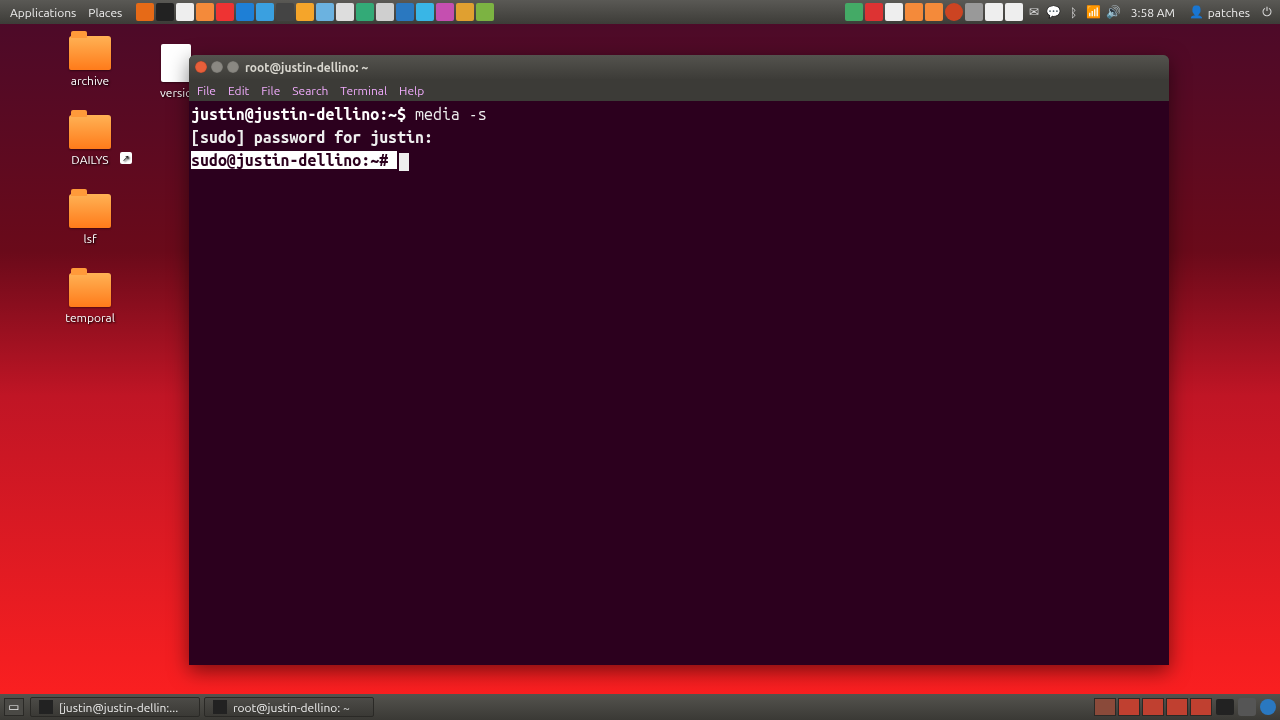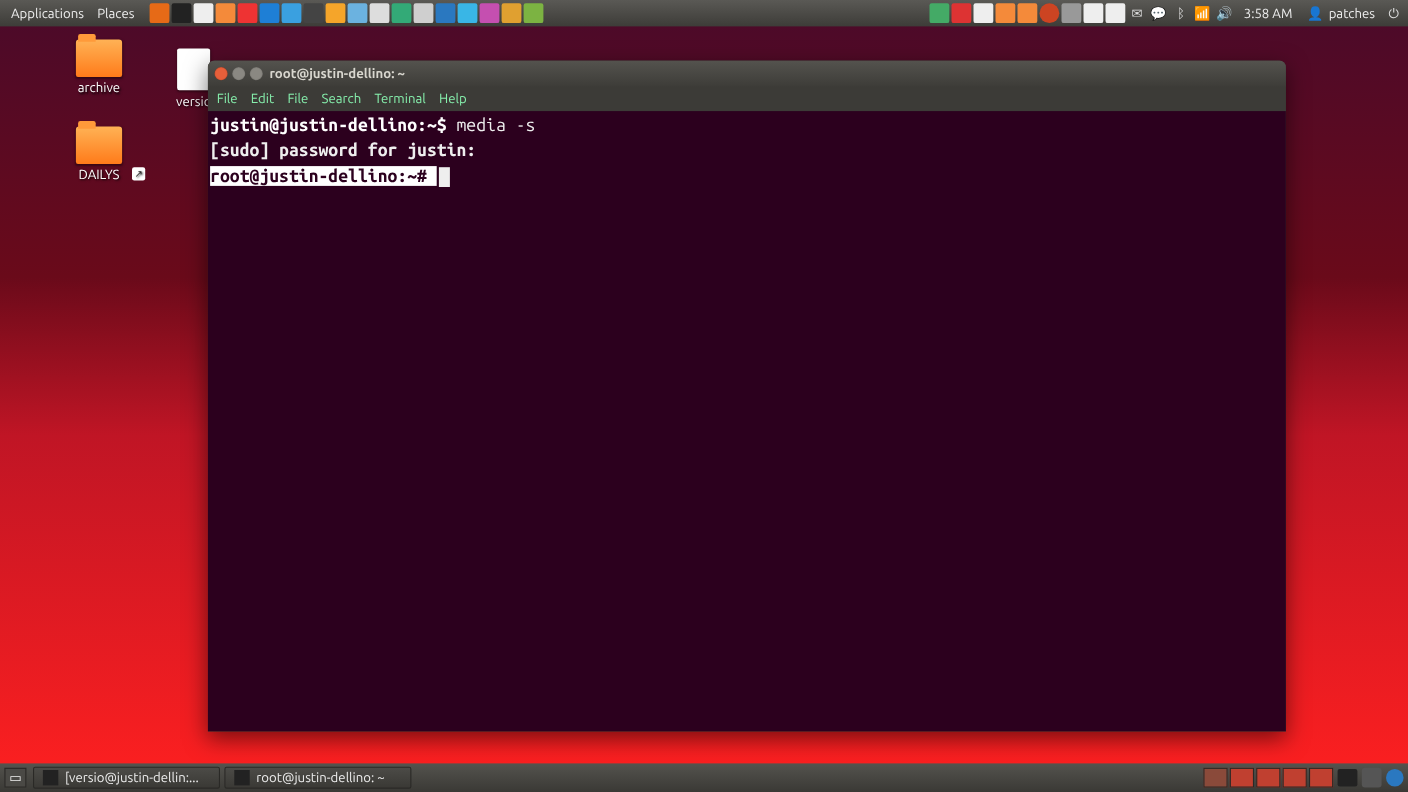--- a/index.html
+++ b/index.html
@@ -43,7 +43,7 @@
 .window-btns { display:flex; gap:4px; }
 .wbtn { width:12px; height:12px; border-radius:50%; box-shadow: inset 0 0 1px rgba(0,0,0,.6);}
 .wbtn.close{background:#e85f3a;} .wbtn.min{background:#8a8882;} .wbtn.max{background:#8a8882;}
-.menubar { height: 22px; background:#3c3b37; display:flex; align-items:center; padding:0 8px; gap:12px; color:#86efac; font-size:12px;}
+.menubar { height: 22px; background:#3c3b37; display:flex; align-items:center; padding:0 8px; gap:12px; color:#f0abfc; font-size:12px;}
 .menubar span { cursor:pointer; }
 .term-body {
   background:#2c001e; height: calc(100% - 46px); width:100%;

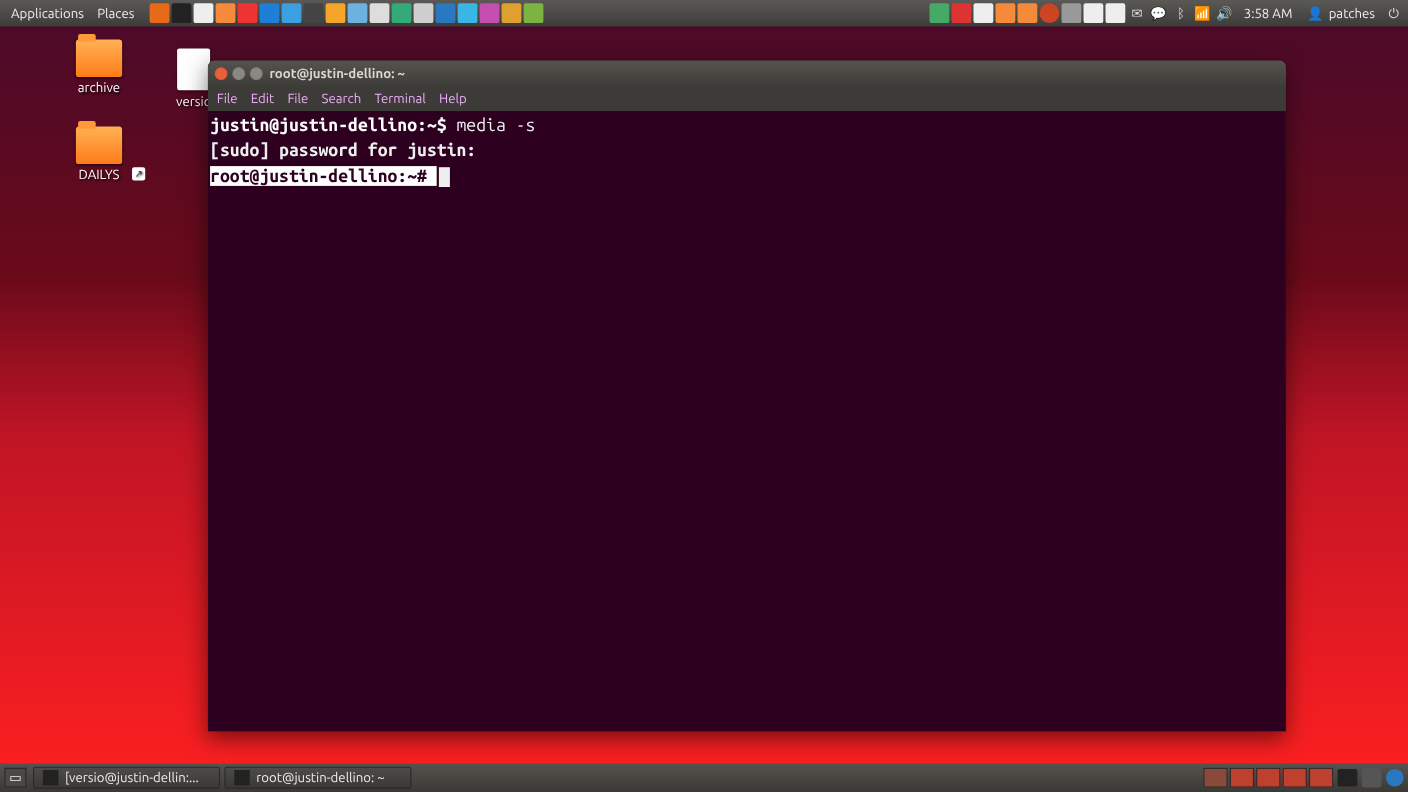--- a/index.html
+++ b/index.html
@@ -151,7 +151,7 @@
   </div>
   <div class="term-body"><span class="prompt" style="font-weight:bold">justin@justin-dellino:~$ </span><span>media -s</span>
 <span style="font-weight:bold">[sudo] password for justin: </span>
-<span class="root-prompt">root@justin-dellino:~# </span><span class="cursor-block"></span></div>
+<span class="root-prompt">sudo@justin-dellino:~# </span><span class="cursor-block"></span></div>
 </div>
 
 <div class="bottombar">

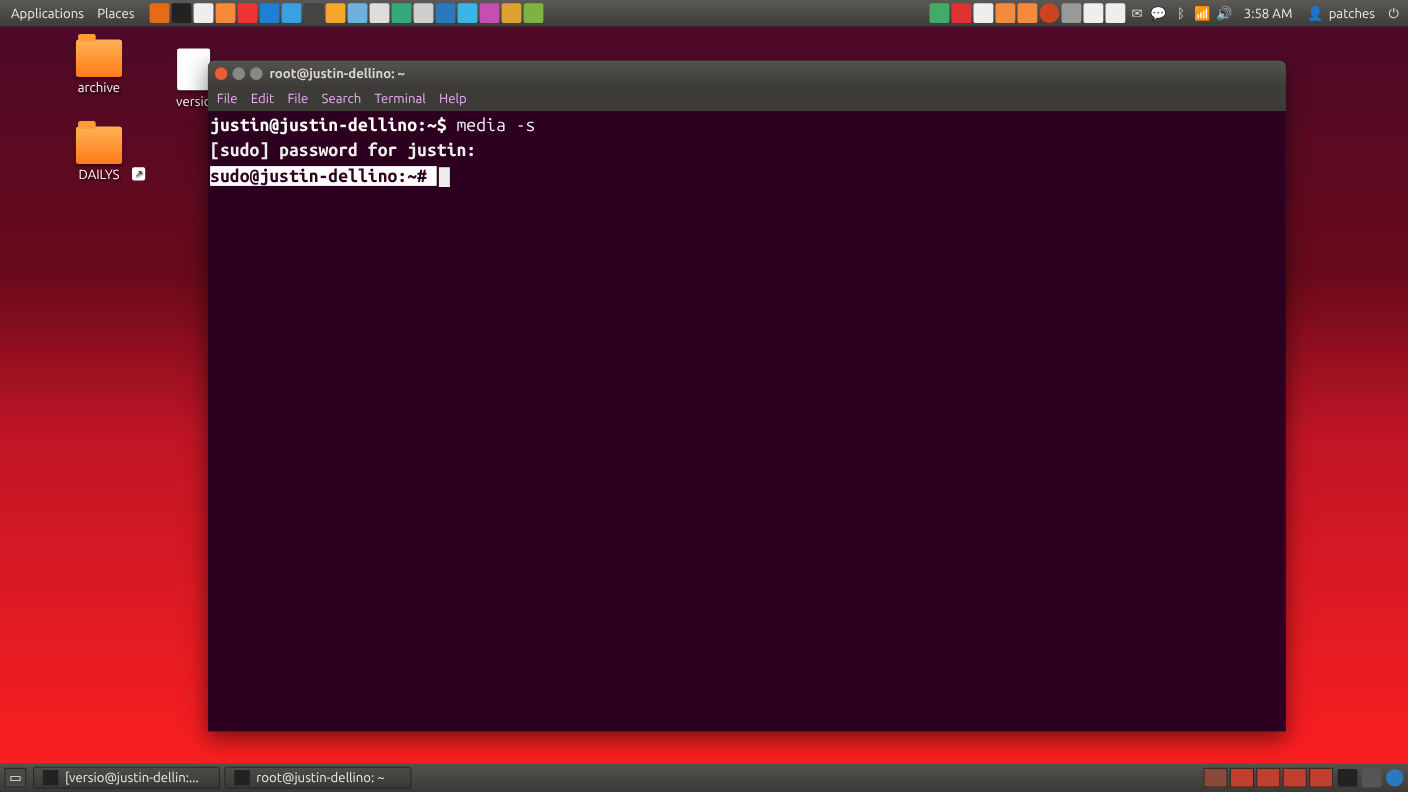--- a/index.html
+++ b/index.html
@@ -126,6 +126,10 @@
       <div class="link-badge">↗</div>
       <span>DAILYS</span>
     </div>
+  <div class="dicon">
+      <div class="folder-glyph"></div>
+      <span>lsf</span>
+    </div>
 </div>
 <div class="dicon2">
   <div class="doc-glyph"></div>

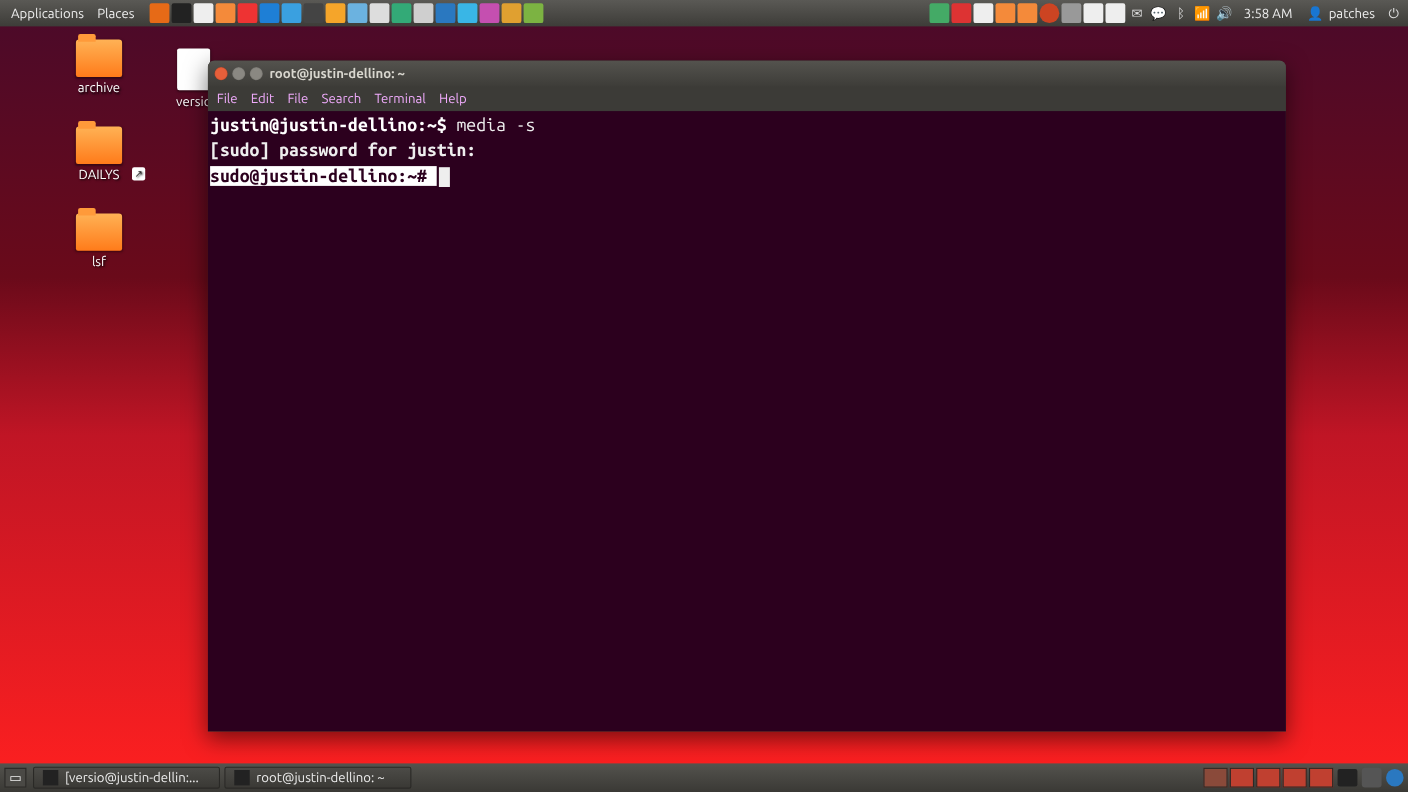--- a/index.html
+++ b/index.html
@@ -130,6 +130,10 @@
       <div class="folder-glyph"></div>
       <span>lsf</span>
     </div>
+  <div class="dicon">
+      <div class="folder-glyph"></div>
+      <span>temporal</span>
+    </div>
 </div>
 <div class="dicon2">
   <div class="doc-glyph"></div>

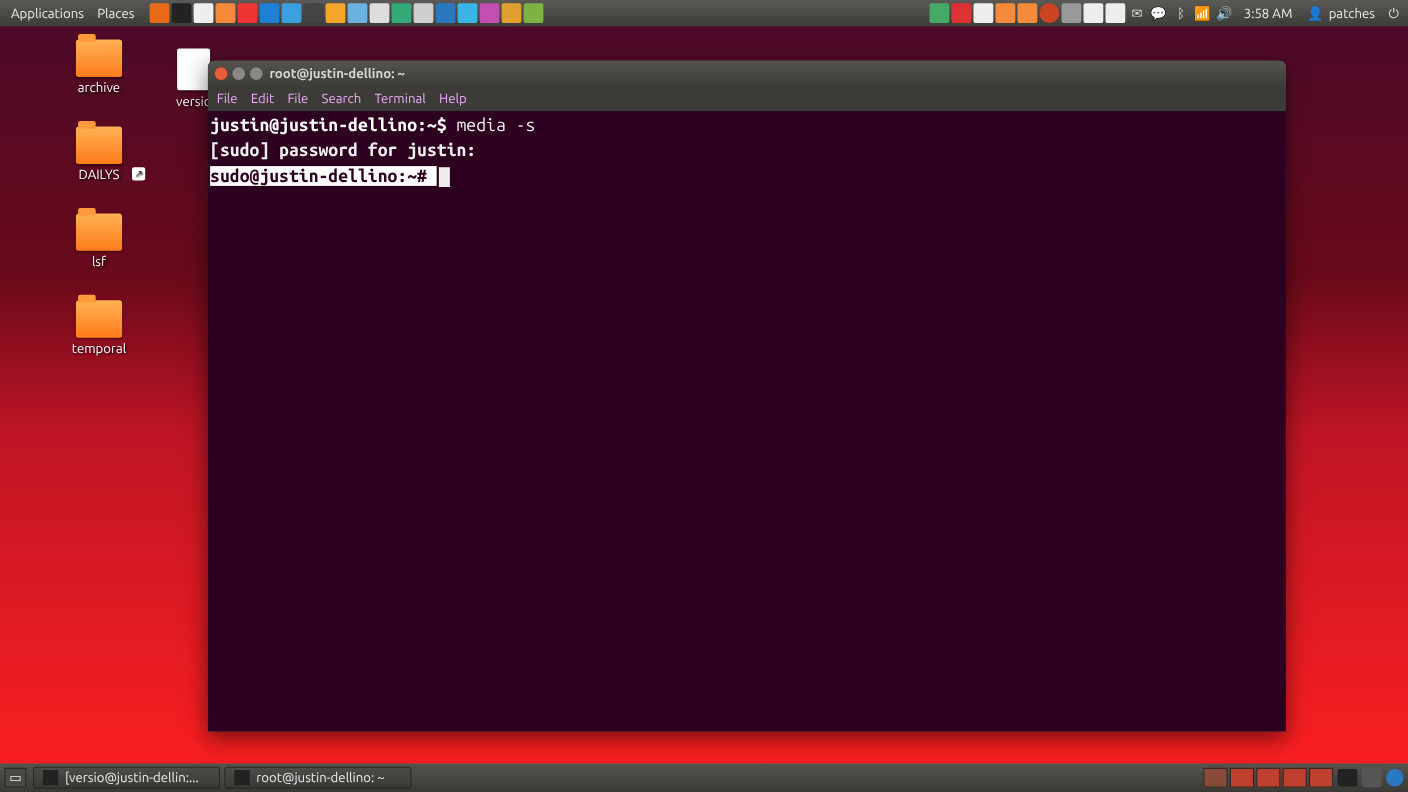--- a/index.html
+++ b/index.html
@@ -166,7 +166,7 @@
   <div class="show-desk">▭</div>
   <div class="task">
     <span class="ticon"></span>
-    <span>[versio@justin-dellin:...</span>
+    <span>[justin@justin-dellin:...</span>
   </div>
   <div class="task">
     <span class="ticon"></span>

